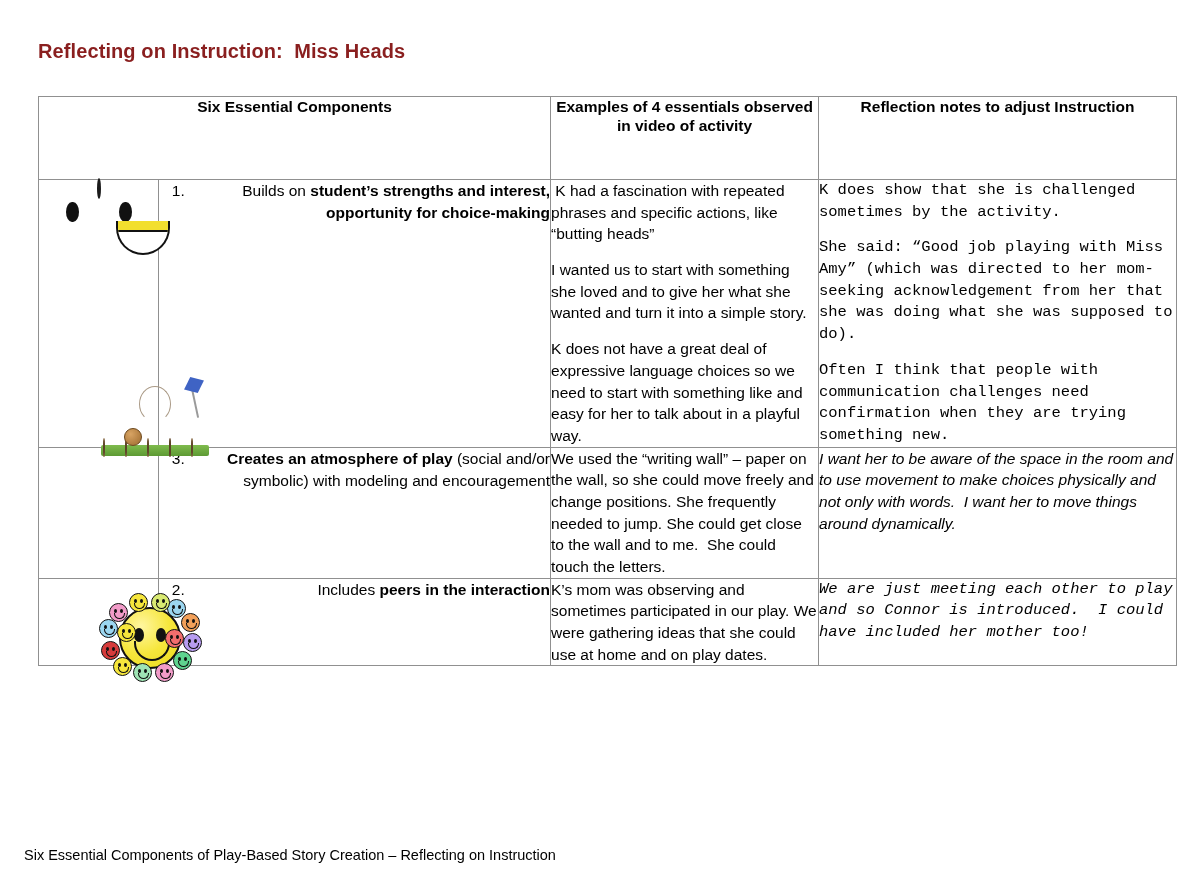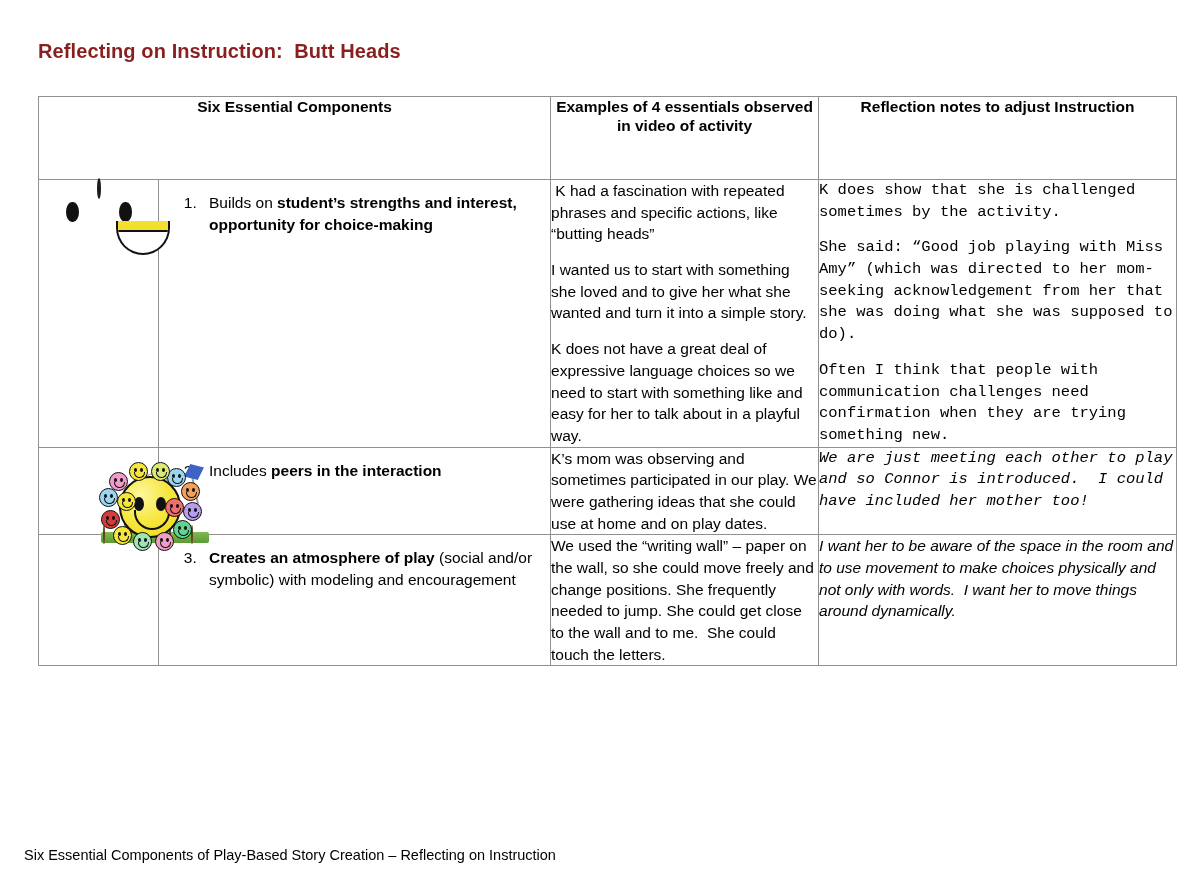--- a/index.html
+++ b/index.html
@@ -230,7 +230,7 @@
 
 <div class="page">
 
-  <div class="doc-title">Reflecting on Instruction:  Butt Heads</div>
+  <div class="doc-title">Reflecting on Instruction:  Miss Heads</div>
 
   <table class="matrix">
     <colgroup>

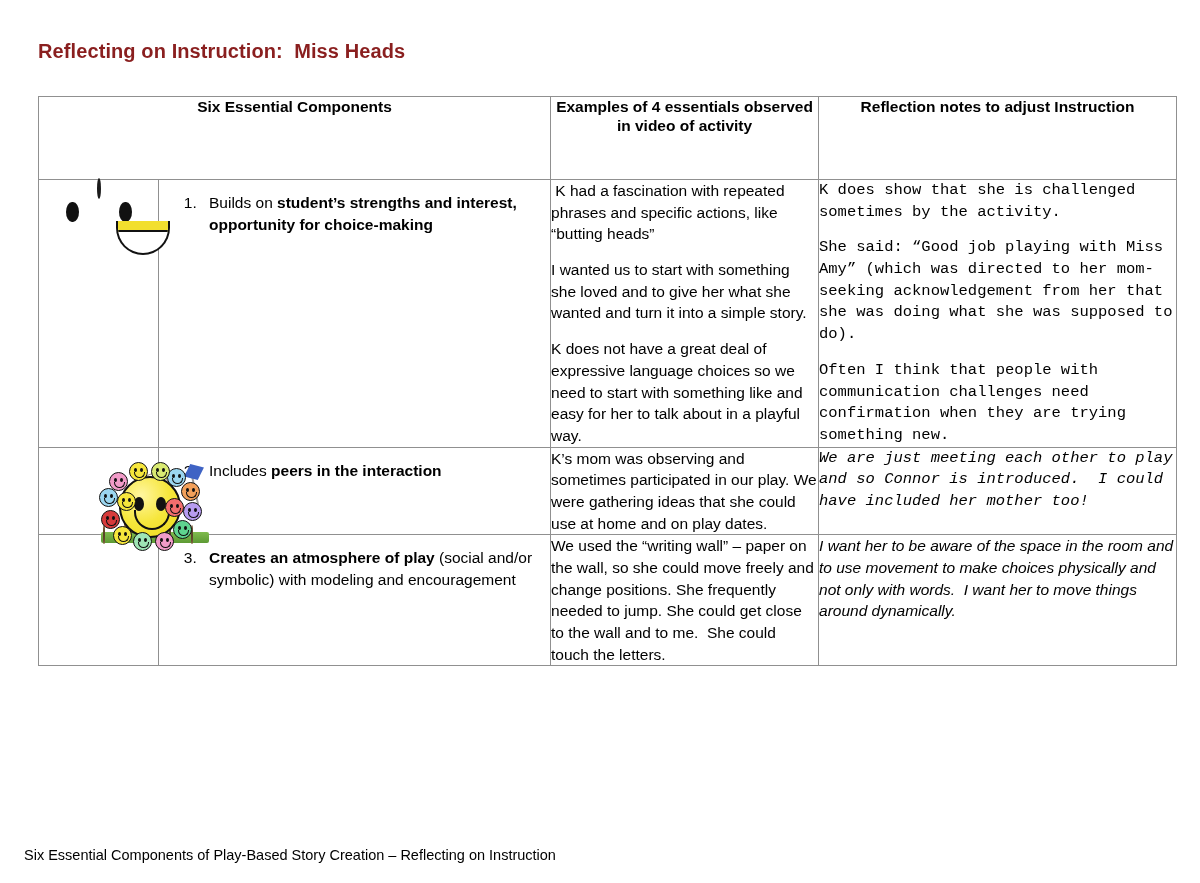--- a/index.html
+++ b/index.html
@@ -86,9 +86,10 @@
   .mid { vertical-align: middle; font-family: Liberation Mono, monospace; }
 
   ol.comp-list {
-    margin: 12px;
+    margin: 0;
     padding-left: 30px;
     list-style-position: outside;
+    text-align: right;
   }
   ol.comp-list li { padding-left: 8px; }
   .b { font-weight: bold; }

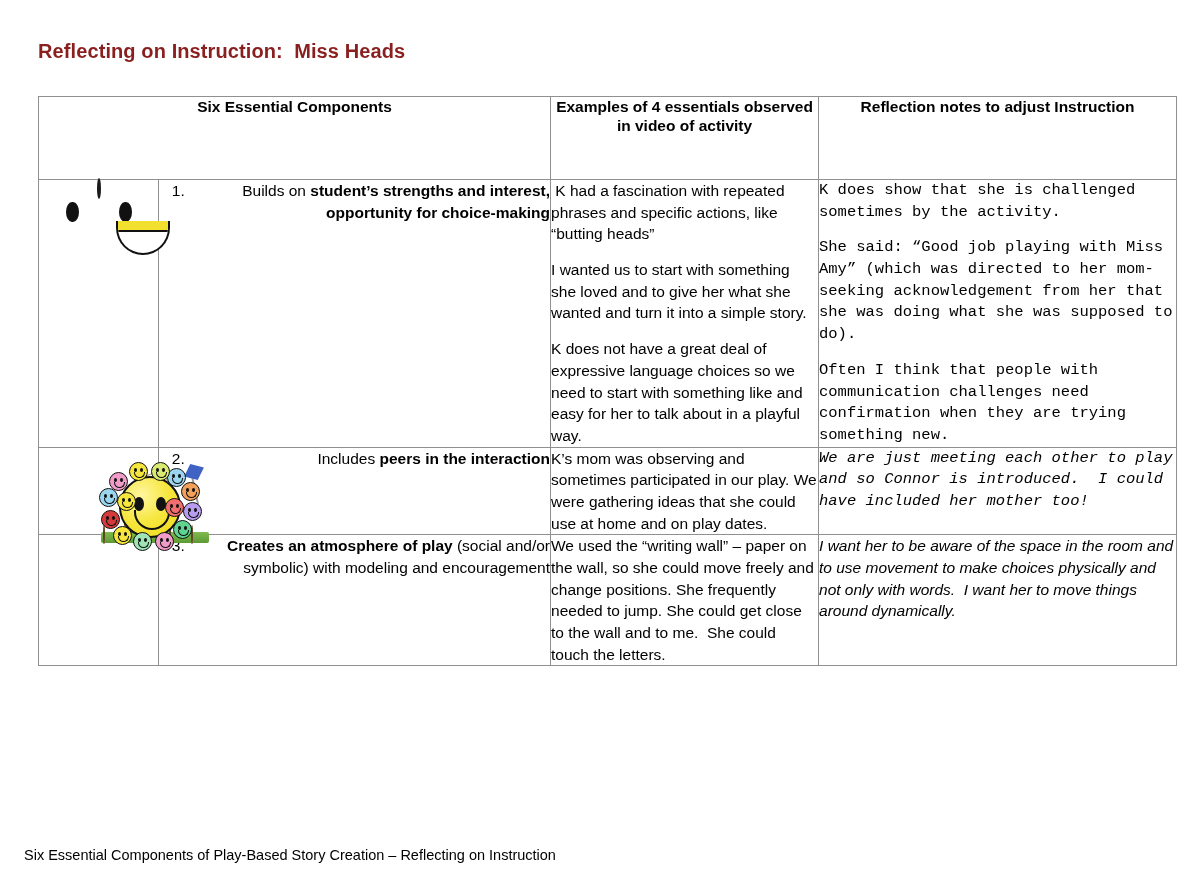--- a/index.html
+++ b/index.html
@@ -273,73 +273,6 @@
           <p class="para">K does show that she is challenged sometimes by the activity.</p>
           <p class="para">She said: “Good job playing with Miss Amy” (which was directed to her mom- seeking acknowledgement from her that she was doing what she was supposed to do).</p>
           <p class="para">Often I think that people with communication challenges need confirmation when they are trying something new.</p>
-        </td>
-      </tr>
-
-      <tr>
-        <td class="cell-icon">
-          <span class="icon-wrap">
-            <span class="peers">
-              <span class="peer-big">
-                  <span class="pe l"></span>
-                  <span class="pe r"></span>
-                  <span class="pm"></span>
-                </span>
-              <span class="mini" style="left:30px;top:0px;background:#f6e63c">
-                  <i></i>
-                </span>
-              <span class="mini" style="left:10px;top:10px;background:#f19bc8">
-                  <i></i>
-                </span>
-              <span class="mini" style="left:0px;top:26px;background:#9bd6f0">
-                  <i></i>
-                </span>
-              <span class="mini" style="left:2px;top:48px;background:#d63b3b">
-                  <i></i>
-                </span>
-              <span class="mini" style="left:14px;top:64px;background:#f6e63c">
-                  <i></i>
-                </span>
-              <span class="mini" style="left:34px;top:70px;background:#9ee4b4">
-                  <i></i>
-                </span>
-              <span class="mini" style="left:56px;top:70px;background:#f19bc8">
-                  <i></i>
-                </span>
-              <span class="mini" style="left:74px;top:58px;background:#5fd38f">
-                  <i></i>
-                </span>
-              <span class="mini" style="left:84px;top:40px;background:#b79cf0">
-                  <i></i>
-                </span>
-              <span class="mini" style="left:82px;top:20px;background:#f2a05a">
-                  <i></i>
-                </span>
-              <span class="mini" style="left:68px;top:6px;background:#9bd6f0">
-                  <i></i>
-                </span>
-              <span class="mini" style="left:52px;top:0px;background:#d9ea72">
-                  <i></i>
-                </span>
-              <span class="mini" style="left:66px;top:36px;background:#f26d6d">
-                  <i></i>
-                </span>
-              <span class="mini" style="left:18px;top:30px;background:#f6e63c">
-                  <i></i>
-                </span>
-            </span>
-          </span>
-        </td>
-        <td class="cell-comp">
-          <ol class="comp-list" start="2">
-            <li><span>Includes </span><span class="b">peers in the interaction</span><span></span></li>
-          </ol>
-        </td>
-        <td class="cell-text">
-          <p class="para">K’s mom was observing and sometimes participated in our play. We were gathering ideas that she could use at home and on play dates.</p>
-        </td>
-        <td class="cell-reflect mid">
-          <p class="para ital">We are just meeting each other to play and so Connor is introduced.  I could have included her mother too!</p>
         </td>
       </tr>
 
@@ -393,6 +326,73 @@
         </td>
       </tr>
 
+      <tr>
+        <td class="cell-icon">
+          <span class="icon-wrap">
+            <span class="peers">
+              <span class="peer-big">
+                  <span class="pe l"></span>
+                  <span class="pe r"></span>
+                  <span class="pm"></span>
+                </span>
+              <span class="mini" style="left:30px;top:0px;background:#f6e63c">
+                  <i></i>
+                </span>
+              <span class="mini" style="left:10px;top:10px;background:#f19bc8">
+                  <i></i>
+                </span>
+              <span class="mini" style="left:0px;top:26px;background:#9bd6f0">
+                  <i></i>
+                </span>
+              <span class="mini" style="left:2px;top:48px;background:#d63b3b">
+                  <i></i>
+                </span>
+              <span class="mini" style="left:14px;top:64px;background:#f6e63c">
+                  <i></i>
+                </span>
+              <span class="mini" style="left:34px;top:70px;background:#9ee4b4">
+                  <i></i>
+                </span>
+              <span class="mini" style="left:56px;top:70px;background:#f19bc8">
+                  <i></i>
+                </span>
+              <span class="mini" style="left:74px;top:58px;background:#5fd38f">
+                  <i></i>
+                </span>
+              <span class="mini" style="left:84px;top:40px;background:#b79cf0">
+                  <i></i>
+                </span>
+              <span class="mini" style="left:82px;top:20px;background:#f2a05a">
+                  <i></i>
+                </span>
+              <span class="mini" style="left:68px;top:6px;background:#9bd6f0">
+                  <i></i>
+                </span>
+              <span class="mini" style="left:52px;top:0px;background:#d9ea72">
+                  <i></i>
+                </span>
+              <span class="mini" style="left:66px;top:36px;background:#f26d6d">
+                  <i></i>
+                </span>
+              <span class="mini" style="left:18px;top:30px;background:#f6e63c">
+                  <i></i>
+                </span>
+            </span>
+          </span>
+        </td>
+        <td class="cell-comp">
+          <ol class="comp-list" start="2">
+            <li><span>Includes </span><span class="b">peers in the interaction</span><span></span></li>
+          </ol>
+        </td>
+        <td class="cell-text">
+          <p class="para">K’s mom was observing and sometimes participated in our play. We were gathering ideas that she could use at home and on play dates.</p>
+        </td>
+        <td class="cell-reflect mid">
+          <p class="para ital">We are just meeting each other to play and so Connor is introduced.  I could have included her mother too!</p>
+        </td>
+      </tr>
+
     </tbody>
   </table>
 

